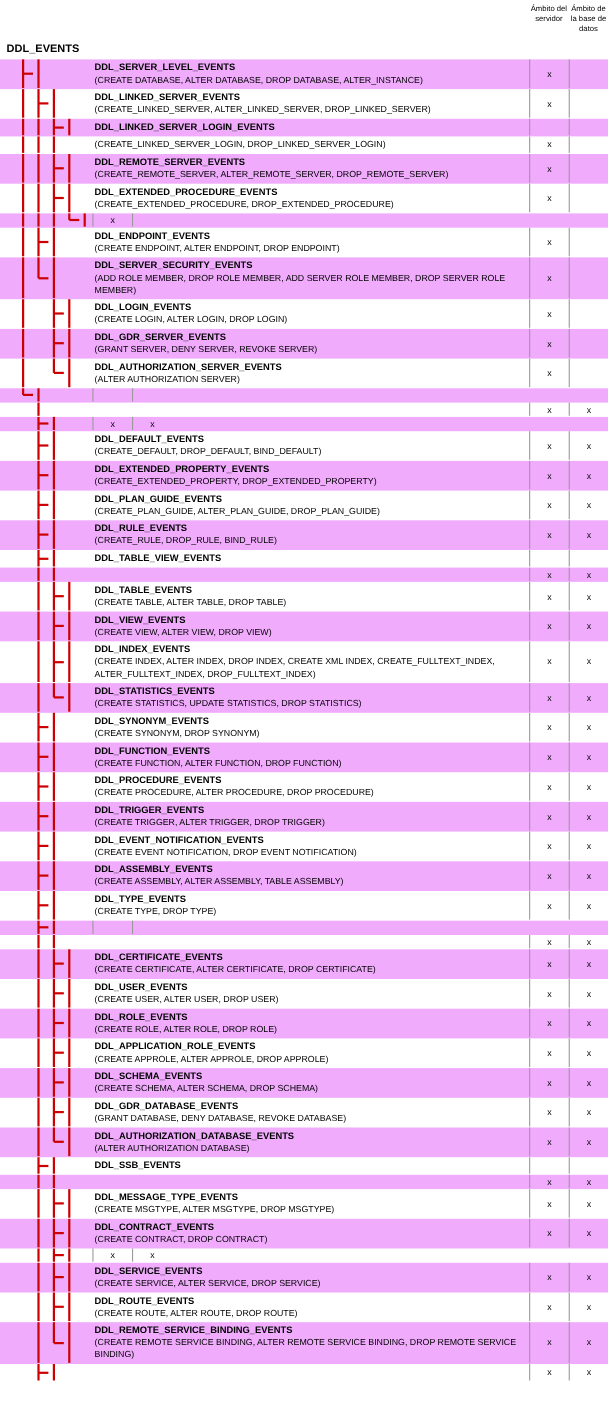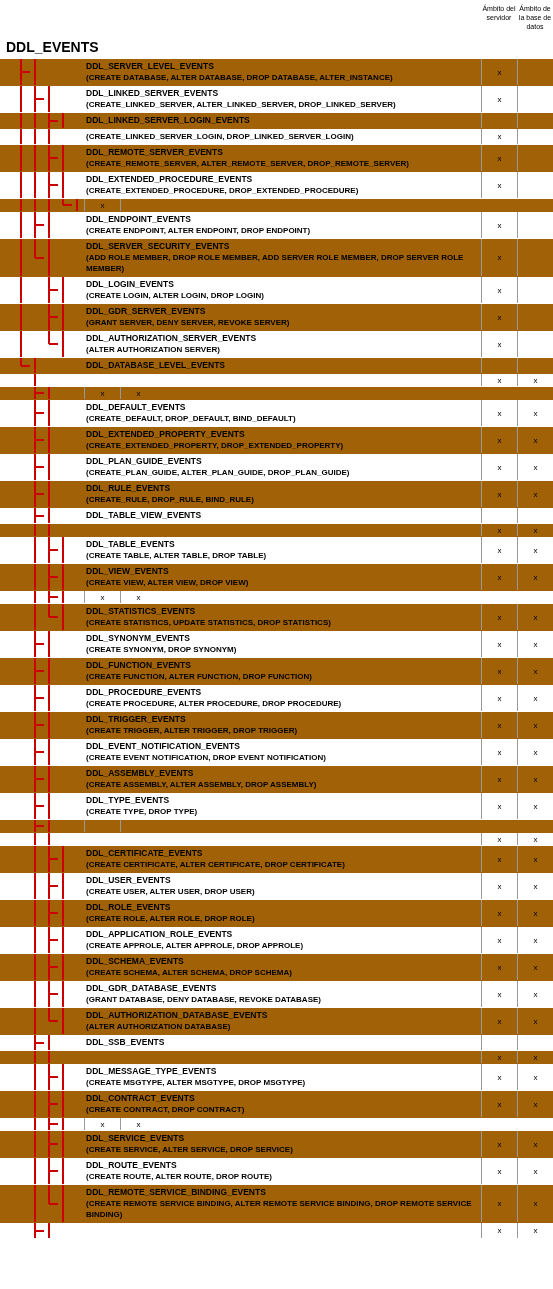--- a/index.html
+++ b/index.html
@@ -7,7 +7,7 @@
 .hdr{display:flex;padding:4px 0}
 .hdr .sp{flex:1}
 .hdr .col{width:36px;text-align:center;font-size:7px;line-height:9px;padding:0 1px}
-.root{padding:4px 6px;font-weight:bold;font-size:14px}
+.root{padding:4px 6px;font-weight:bold;font-size:10px}
 .row{display:flex;align-items:stretch;min-height:13px;border-bottom:1px solid transparent}
 .row.alt{background:#a16207}
 .gutter{display:flex;align-items:stretch;flex:0 0 auto}

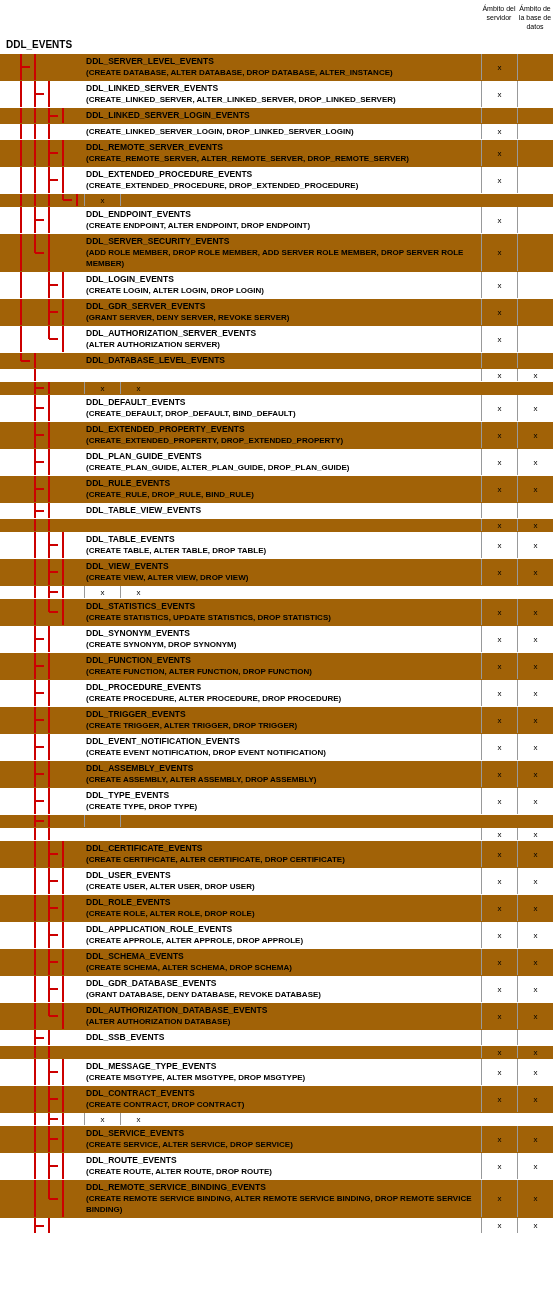--- a/index.html
+++ b/index.html
@@ -9,7 +9,7 @@
 .hdr .col{width:36px;text-align:center;font-size:7px;line-height:9px;padding:0 1px}
 .root{padding:4px 6px;font-weight:bold;font-size:10px}
 .row{display:flex;align-items:stretch;min-height:13px;border-bottom:1px solid transparent}
-.row.alt{background:#a16207}
+.row.alt{background:#f0abfc}
 .gutter{display:flex;align-items:stretch;flex:0 0 auto}
 .gutter span{width:14px;display:flex;flex-direction:column;align-items:center;position:relative}
 .gutter span.l::before{content:"";position:absolute;left:50%;top:0;bottom:0;width:2px;background:#c00;transform:translateX(-50%)}

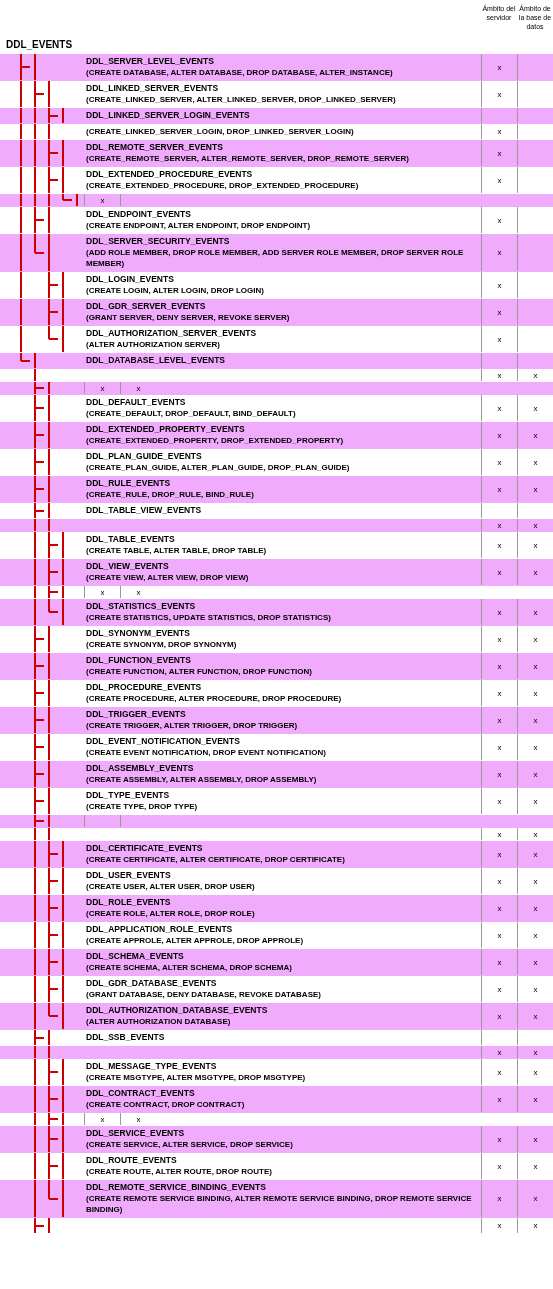--- a/index.html
+++ b/index.html
@@ -17,7 +17,7 @@
 .gutter span.h::after{content:"";position:absolute;left:50%;top:50%;right:-2px;height:2px;background:#c00;transform:translateY(-50%)}
 .txt{flex:1;padding:2px 4px 2px 2px;line-height:11px}
 .txt b{font-size:8.5px}
-.txt .sub{font-weight:bold}
+.txt .sub{font-weight:normal}
 .cols{display:flex;align-self:stretch}
 .cols .c{width:36px;border-left:1px solid #999;display:flex;align-items:center;justify-content:center;font-size:8px}
 </style>

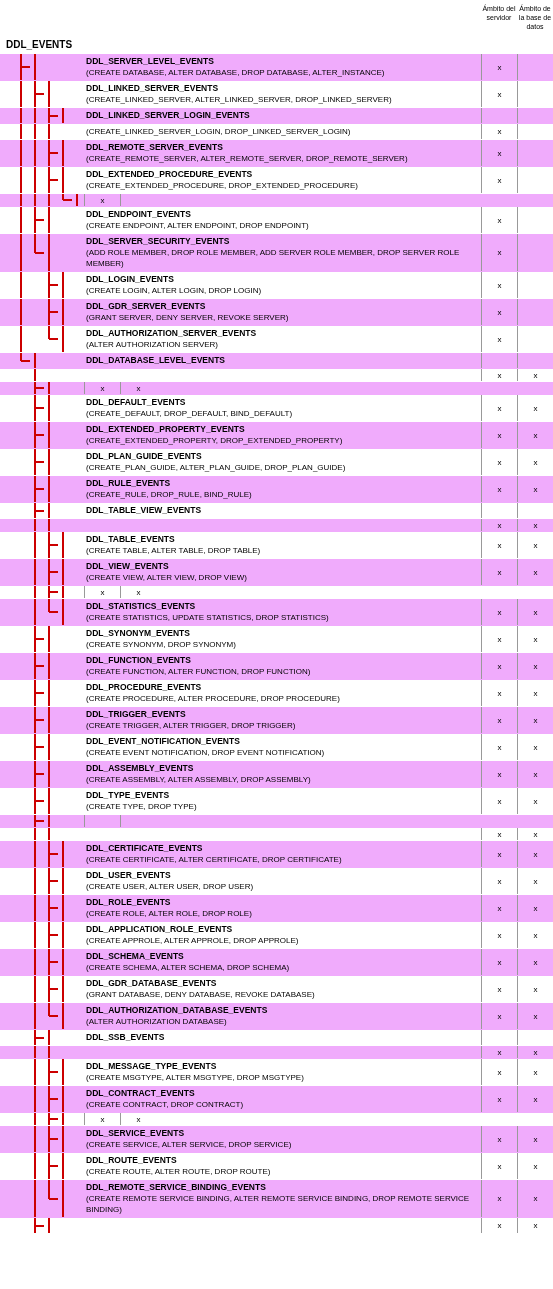--- a/index.html
+++ b/index.html
@@ -221,7 +221,6 @@
         <span class=""></span>
         <span class=""></span>
       </div>
-      <div class="txt"><b>DDL_DATABASE_LEVEL_EVENTS</b></div>
       <div class="cols">
         <div class="c"></div>
         <div class="c"></div>

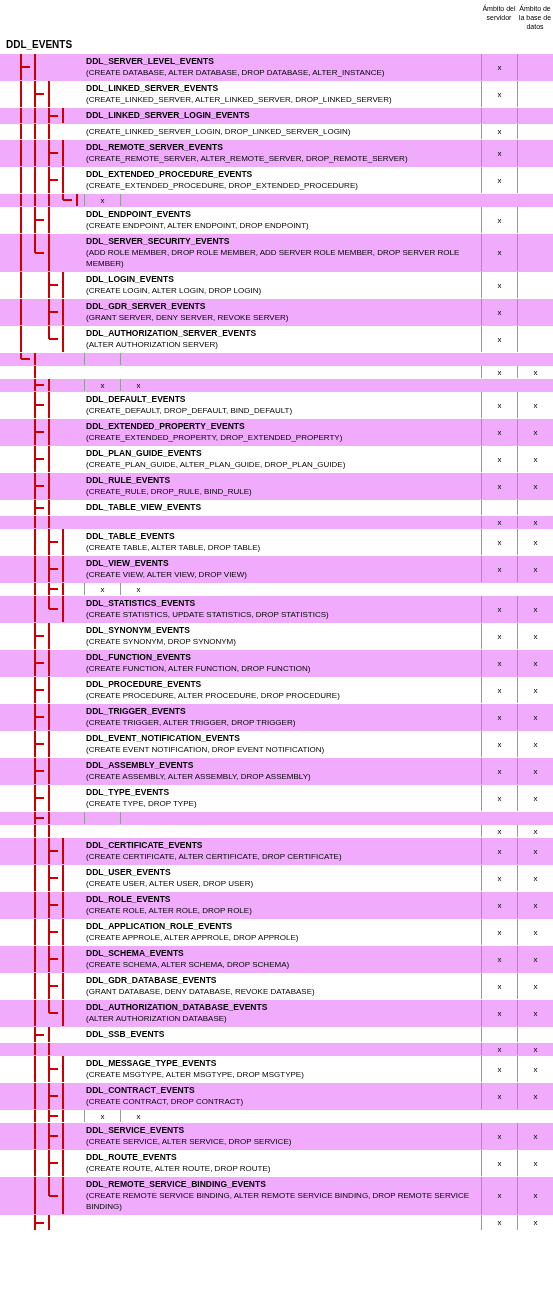--- a/index.html
+++ b/index.html
@@ -384,6 +384,7 @@
         <span class="l"></span>
         <span class=""></span>
       </div>
+      <div class="txt"><b>DDL_INDEX_EVENTS</b><br><span class="sub">(CREATE INDEX, ALTER INDEX, DROP INDEX, CREATE XML INDEX, CREATE_FULLTEXT_INDEX, ALTER_FULLTEXT_INDEX, DROP_FULLTEXT_INDEX)</span></div>
       <div class="cols">
         <div class="c">x</div>
         <div class="c">x</div>

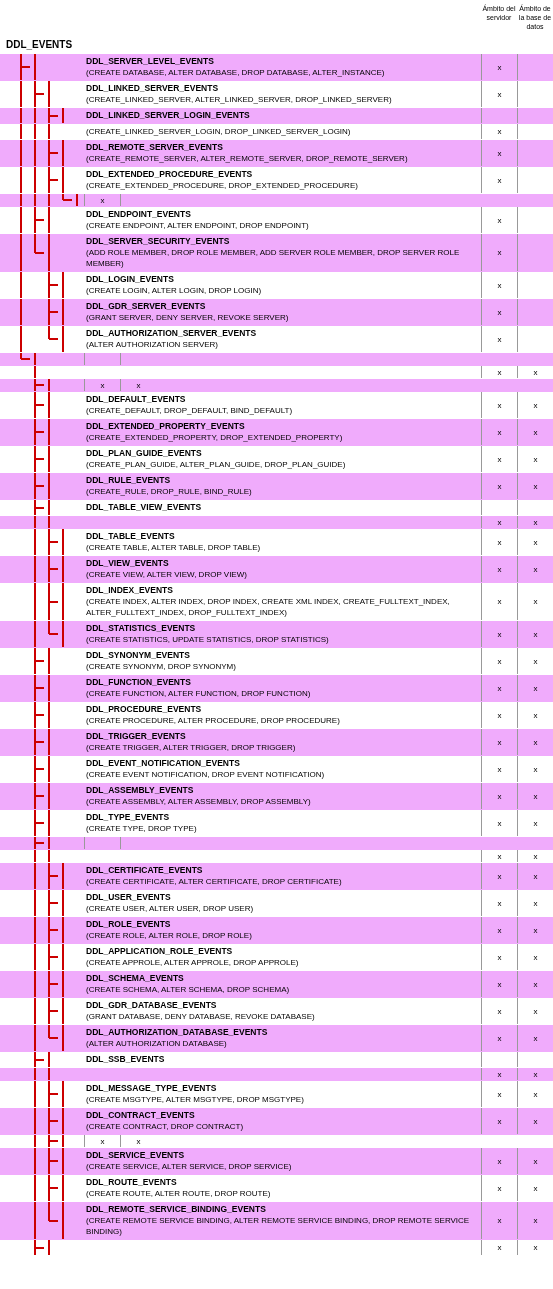--- a/index.html
+++ b/index.html
@@ -489,7 +489,7 @@
         <span class=""></span>
         <span class=""></span>
       </div>
-      <div class="txt"><b>DDL_ASSEMBLY_EVENTS</b><br><span class="sub">(CREATE ASSEMBLY, ALTER ASSEMBLY, DROP ASSEMBLY)</span></div>
+      <div class="txt"><b>DDL_ASSEMBLY_EVENTS</b><br><span class="sub">(CREATE ASSEMBLY, ALTER ASSEMBLY, TABLE ASSEMBLY)</span></div>
       <div class="cols">
         <div class="c">x</div>
         <div class="c">x</div>

